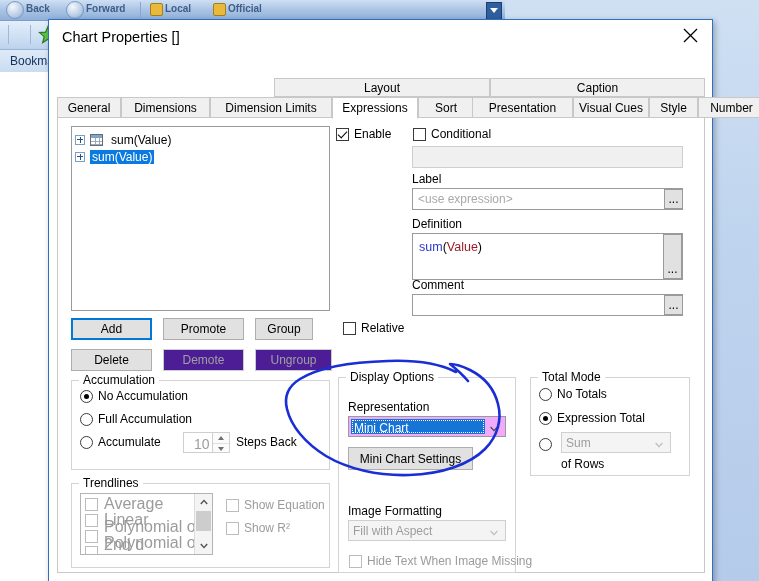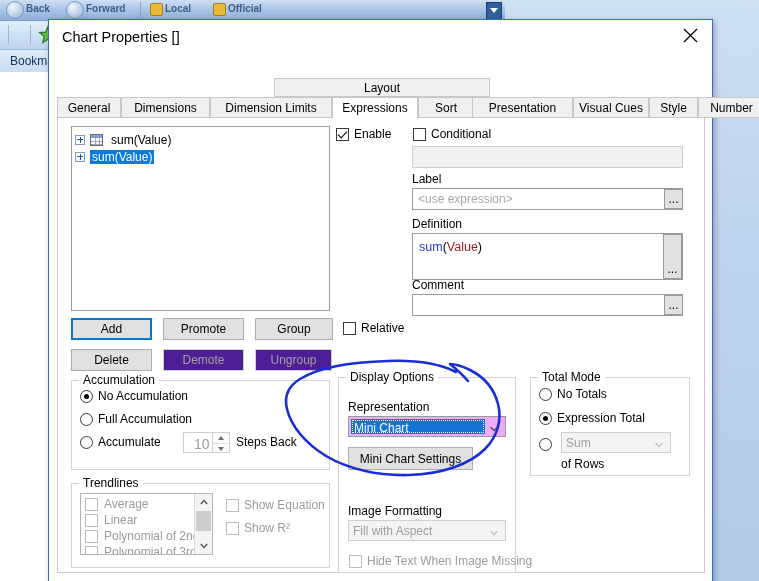--- a/index.html
+++ b/index.html
@@ -193,6 +193,7 @@
 
   <div class="tabs-top">
     <div class="tab-top" style="left:217px;width:216px">Layout</div>
+    <div class="tab-top" style="left:433px;width:215px">Caption</div>
   </div>
 
   <div class="tabs-bot">

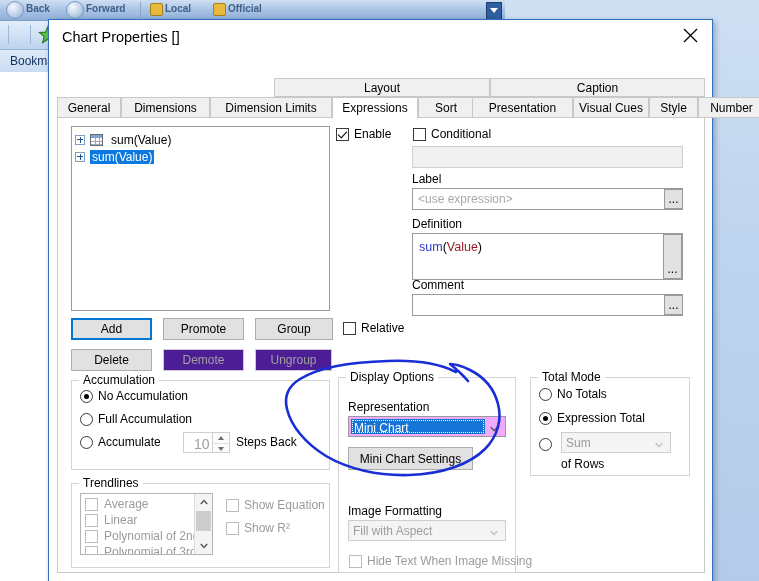--- a/index.html
+++ b/index.html
@@ -230,7 +230,7 @@
 
     <div class="btn focus" style="left:13px;top:200px;width:81px;height:22px">Add</div>
     <div class="btn" style="left:105px;top:200px;width:81px;height:22px">Promote</div>
-    <div class="btn" style="left:197px;top:200px;width:78px;height:22px">Group</div>
+    <div class="btn" style="left:197px;top:200px;width:58px;height:22px">Group</div>
     <div class="btn" style="left:13px;top:231px;width:81px;height:22px">Delete</div>
     <div class="btn dis" style="left:105px;top:231px;width:81px;height:22px">Demote</div>
     <div class="btn dis" style="left:197px;top:231px;width:77px;height:22px">Ungroup</div>

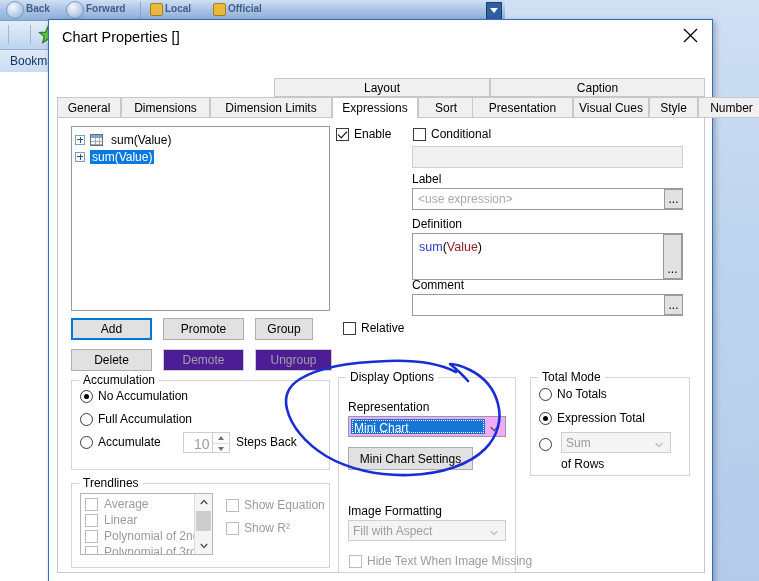--- a/index.html
+++ b/index.html
@@ -134,7 +134,7 @@
 
   
   .listbox{position:absolute;box-sizing:border-box;background:#fff;border:1px solid #b4b4b4;overflow:hidden;}
-  .lb-item{position:absolute;left:4px;height:16px;display:flex;align-items:center;font-size:12px;color:#9b9b9b;}
+  .lb-item{position:absolute;left:4px;height:16px;display:flex;align-items:center;font-size:16px;color:#9b9b9b;}
   .lb-scroll{position:absolute;right:0;top:0;bottom:0;width:17px;background:#f4f4f4;
       border-left:1px solid #dcdcdc;cursor:pointer;}
   .lb-arrow{position:absolute;left:0;right:0;height:16px;display:flex;align-items:center;justify-content:center;}

